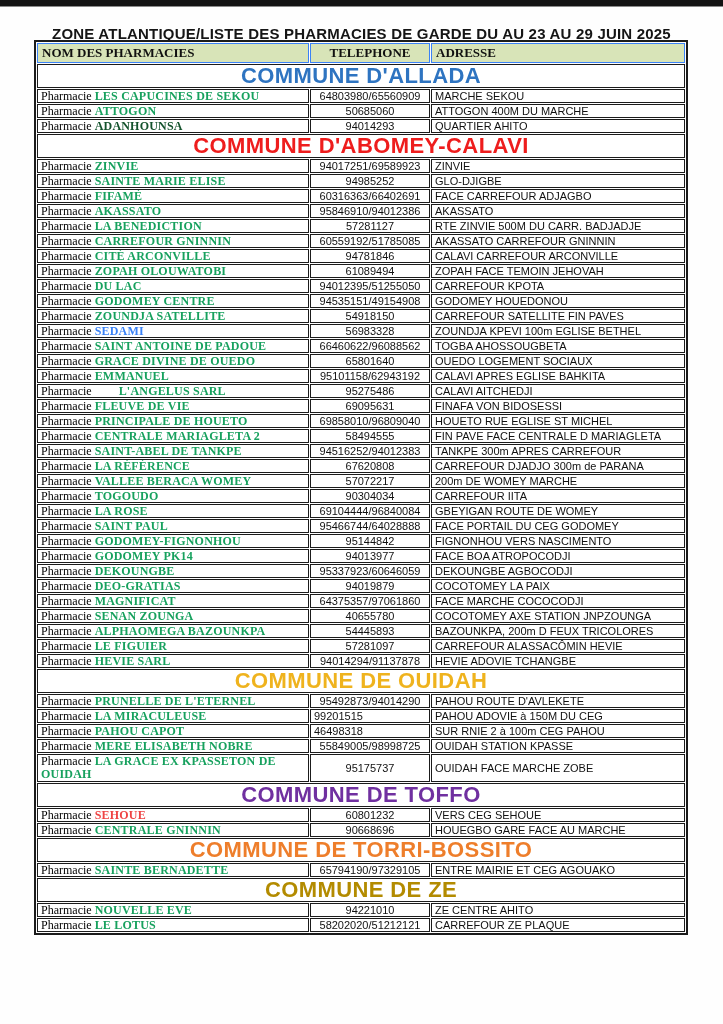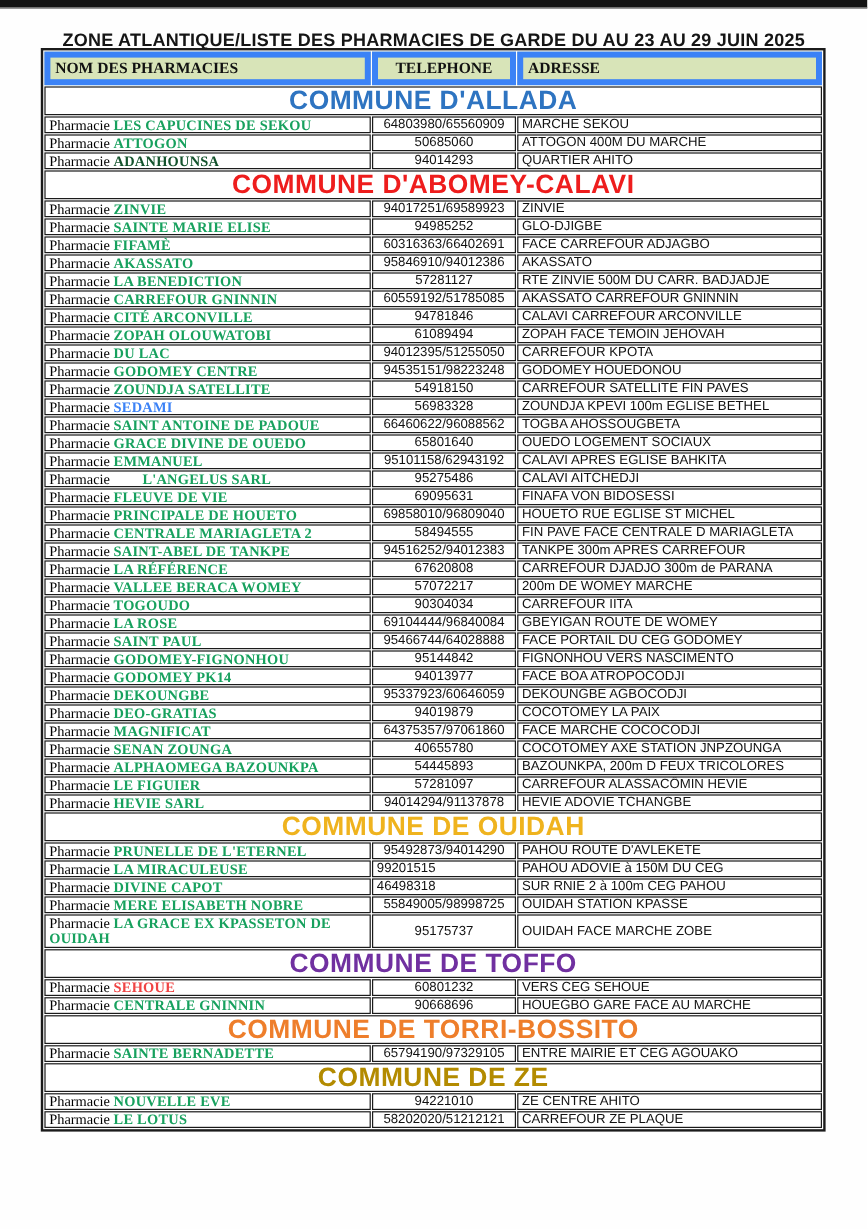--- a/index.html
+++ b/index.html
@@ -24,7 +24,7 @@
   th {
     background:#d8e4b8; font-family:"Liberation Serif", serif;
     font-weight:bold; font-size:13px; color:#111;
-    border:5px solid #3b82f6; padding:1px 4px; height:15px;
+    border:1px solid #3b82f6; padding:1px 4px; height:15px;
     text-align:left; overflow:hidden; white-space:nowrap;
   }
   th.c-tel { text-align:center; }

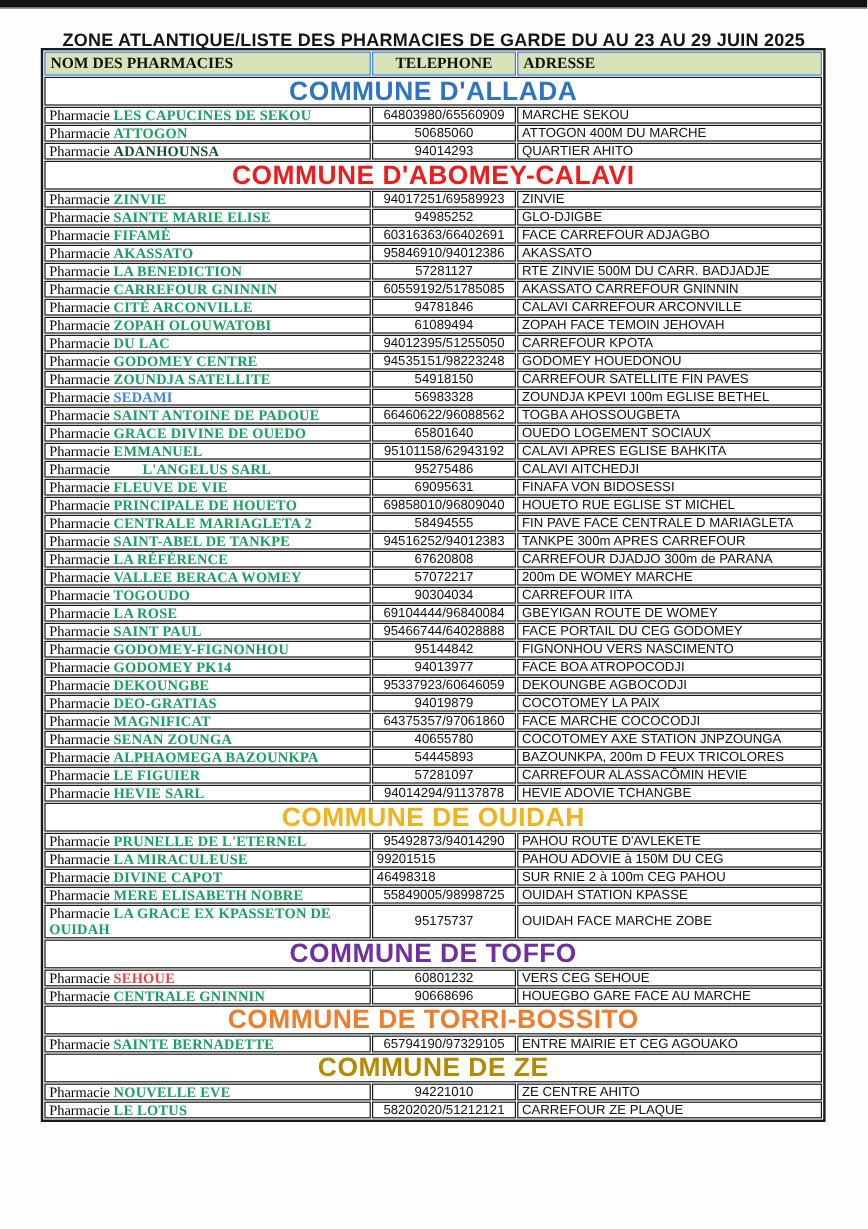--- a/index.html
+++ b/index.html
@@ -139,7 +139,7 @@
         </tr>
         <tr>
           <td class="name-cell"><span class="prefix">Pharmacie </span><span class="pname" style="color: rgb(23, 161, 94);">GODOMEY CENTRE</span></td>
-          <td class="tel-cell">94535151/98223248</td>
+          <td class="tel-cell">94535151/49154908</td>
           <td class="addr-cell">GODOMEY HOUEDONOU</td>
         </tr>
         <tr>

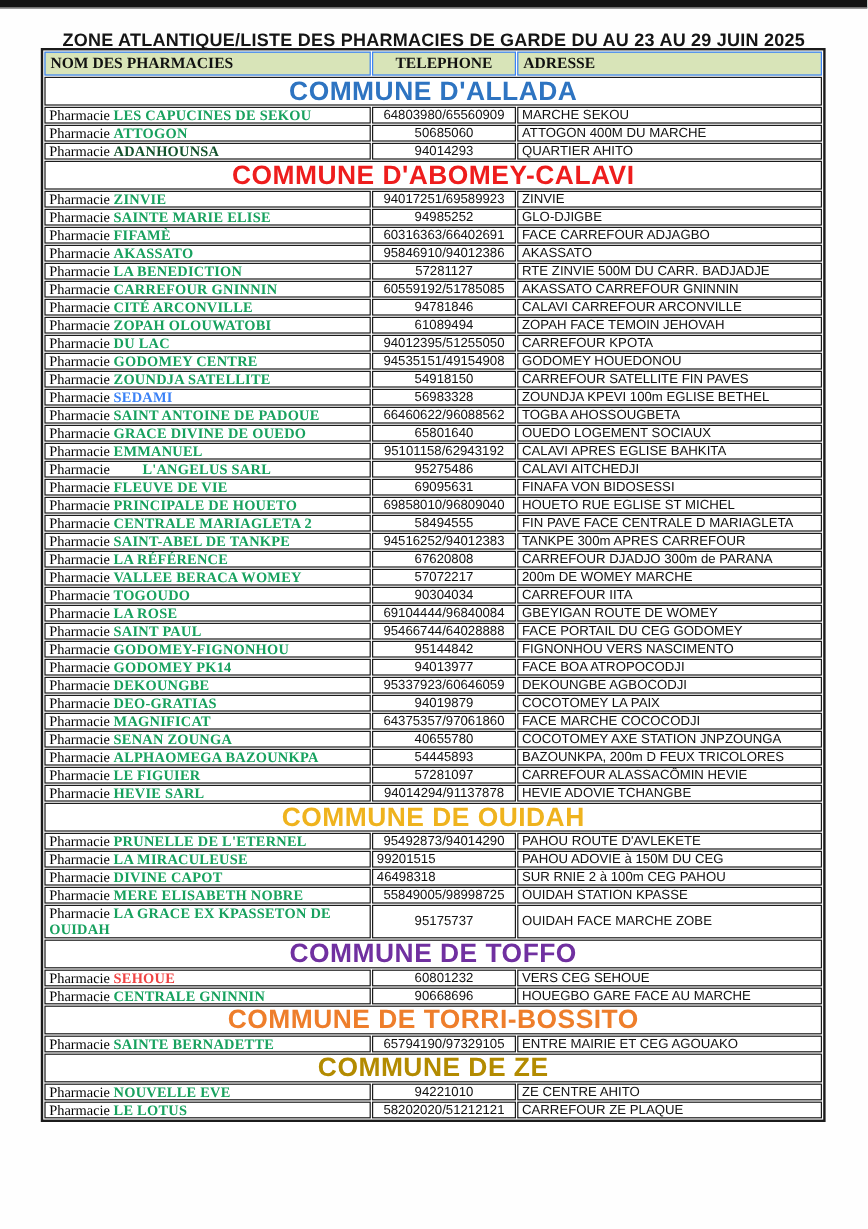--- a/index.html
+++ b/index.html
@@ -276,7 +276,7 @@
           <td class="addr-cell">PAHOU ADOVIE à 150M DU CEG</td>
         </tr>
         <tr>
-          <td class="name-cell"><span class="prefix">Pharmacie </span><span class="pname" style="color: rgb(23, 161, 94);">DIVINE CAPOT</span></td>
+          <td class="name-cell"><span class="prefix">Pharmacie </span><span class="pname" style="color: rgb(23, 161, 94);">PAHOU CAPOT</span></td>
           <td class="tel-cell left">46498318</td>
           <td class="addr-cell">SUR RNIE 2 à 100m CEG PAHOU</td>
         </tr>

